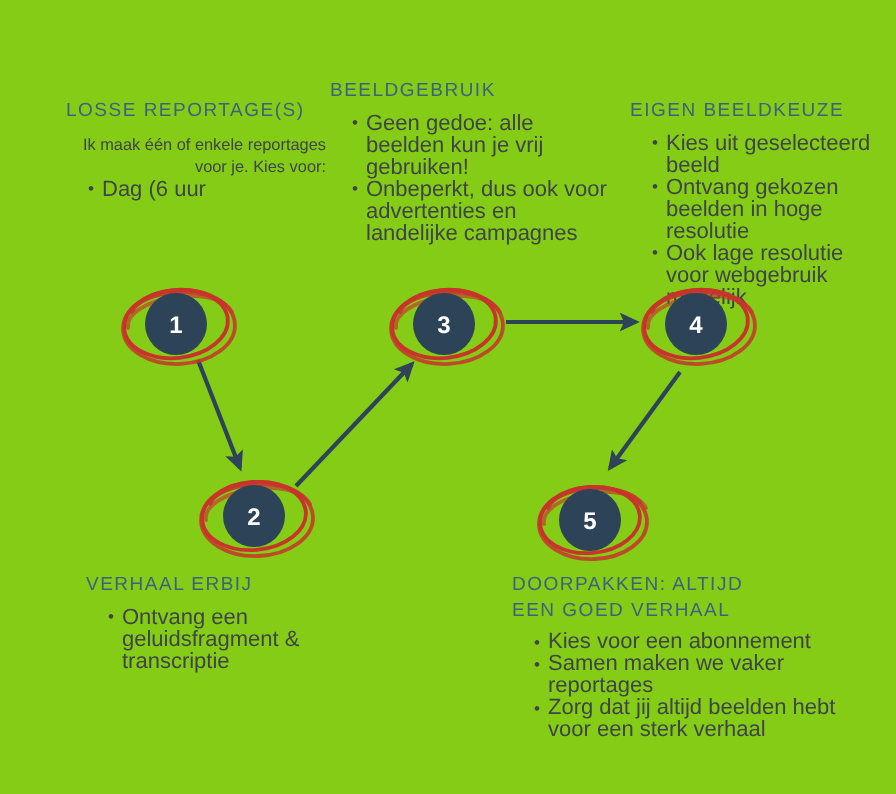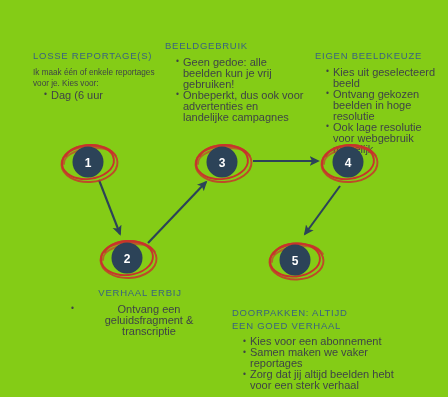--- a/index.html
+++ b/index.html
@@ -34,6 +34,7 @@
     font-size: 8.2px;
     line-height: 11px;
     margin: 0 0 1px 0;
+    text-align: right;
   }
   ul.bullets {
     list-style: none;

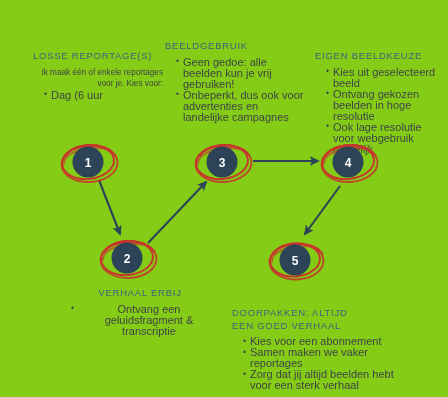--- a/index.html
+++ b/index.html
@@ -104,7 +104,7 @@
     </ul>
   </div>
 
-  <div class="block" style="left:60px; top:287px; width:160px;text-align:center;">
+  <div class="block" style="left:43px; top:287px; width:160px;">
     <div class="heading">VERHAAL ERBIJ</div>
     <ul class="bullets">
       <li>Ontvang een geluidsfragment &amp; transcriptie</li>

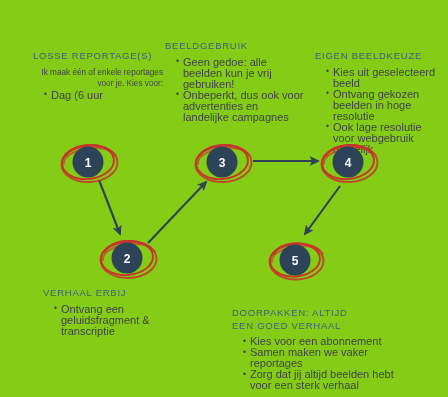--- a/index.html
+++ b/index.html
@@ -111,7 +111,7 @@
     </ul>
   </div>
 
-  <div class="block" style="left:232px; top:287px; width:175px;margin-top:20px;">
+  <div class="block" style="left:256px; top:287px; width:175px;">
     <div class="heading">DOORPAKKEN: ALTIJD
 EEN GOED VERHAAL</div>
     <ul class="bullets">

